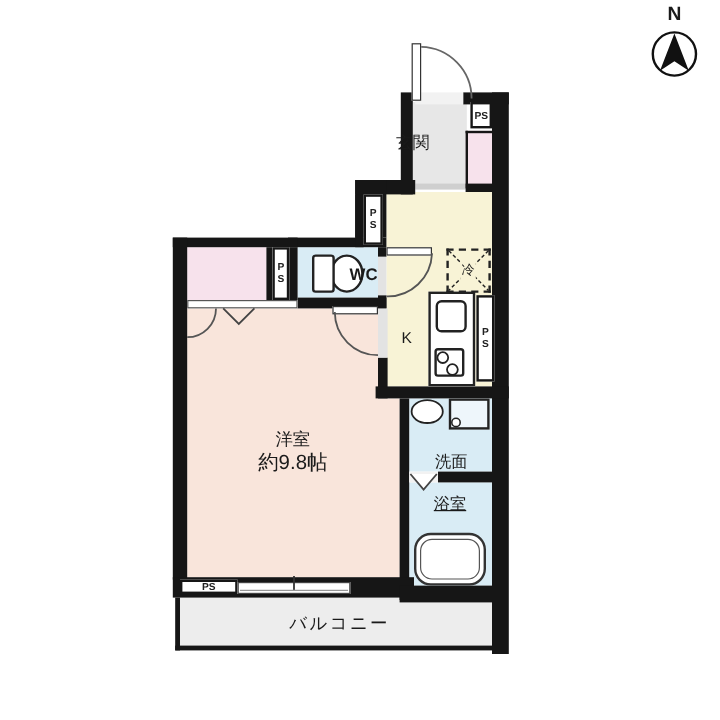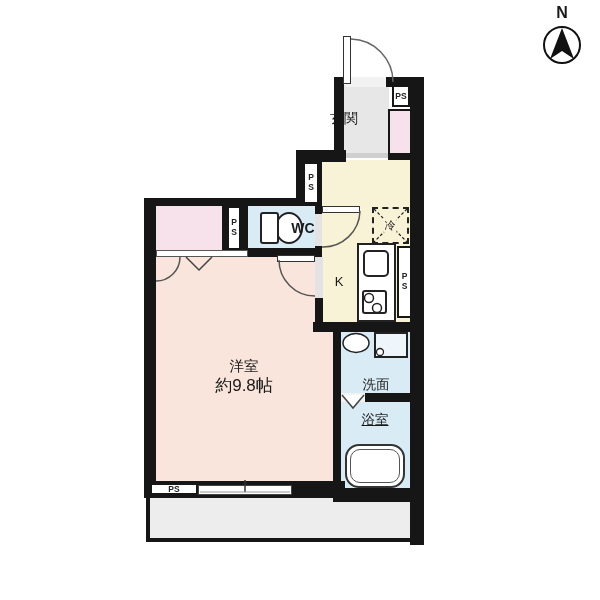--- a/index.html
+++ b/index.html
@@ -138,6 +138,7 @@
   <div class="abs label" style="left:375px;top:420px;font-size:13.5px;text-decoration:underline;">浴室</div>
   <div class="abs label" style="left:244px;top:366px;font-size:14.5px;">洋室</div>
   <div class="abs label" style="left:244px;top:385px;font-size:17px;">約9.8帖</div>
+  <div class="abs label" style="left:283px;top:520px;font-size:14.5px;letter-spacing:2px;">バルコニー</div>
 
 </div>
 

